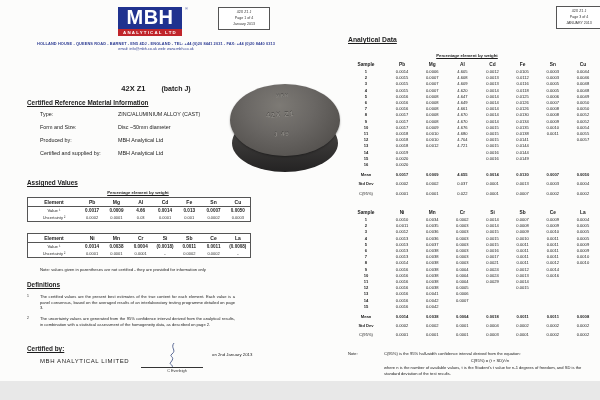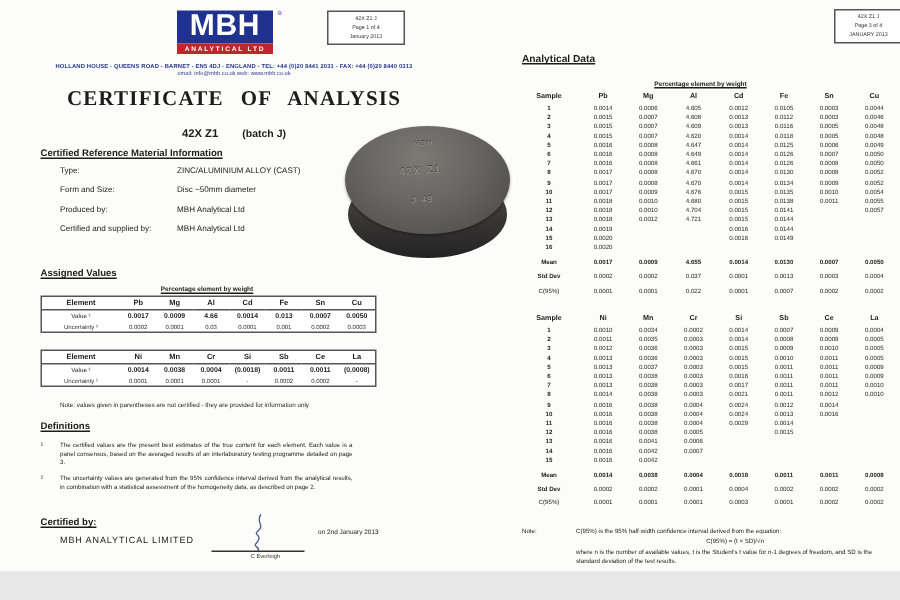--- a/index.html
+++ b/index.html
@@ -117,7 +117,6 @@
   <div class="address">HOLLAND HOUSE - QUEENS ROAD - BARNET - EN5 4DJ - ENGLAND - TEL: +44 (0)20 8441 2031 - FAX: +44 (0)20 8440 0313</div>
   <div class="email-line">email: info@mbh.co.uk    web: www.mbh.co.uk</div>
 
-  <div class="title">CERTIFICATE OF ANALYSIS</div>
   <div class="subtitle">
     <span>42X Z1</span><span class="batch">(batch J)</span>
   </div>

